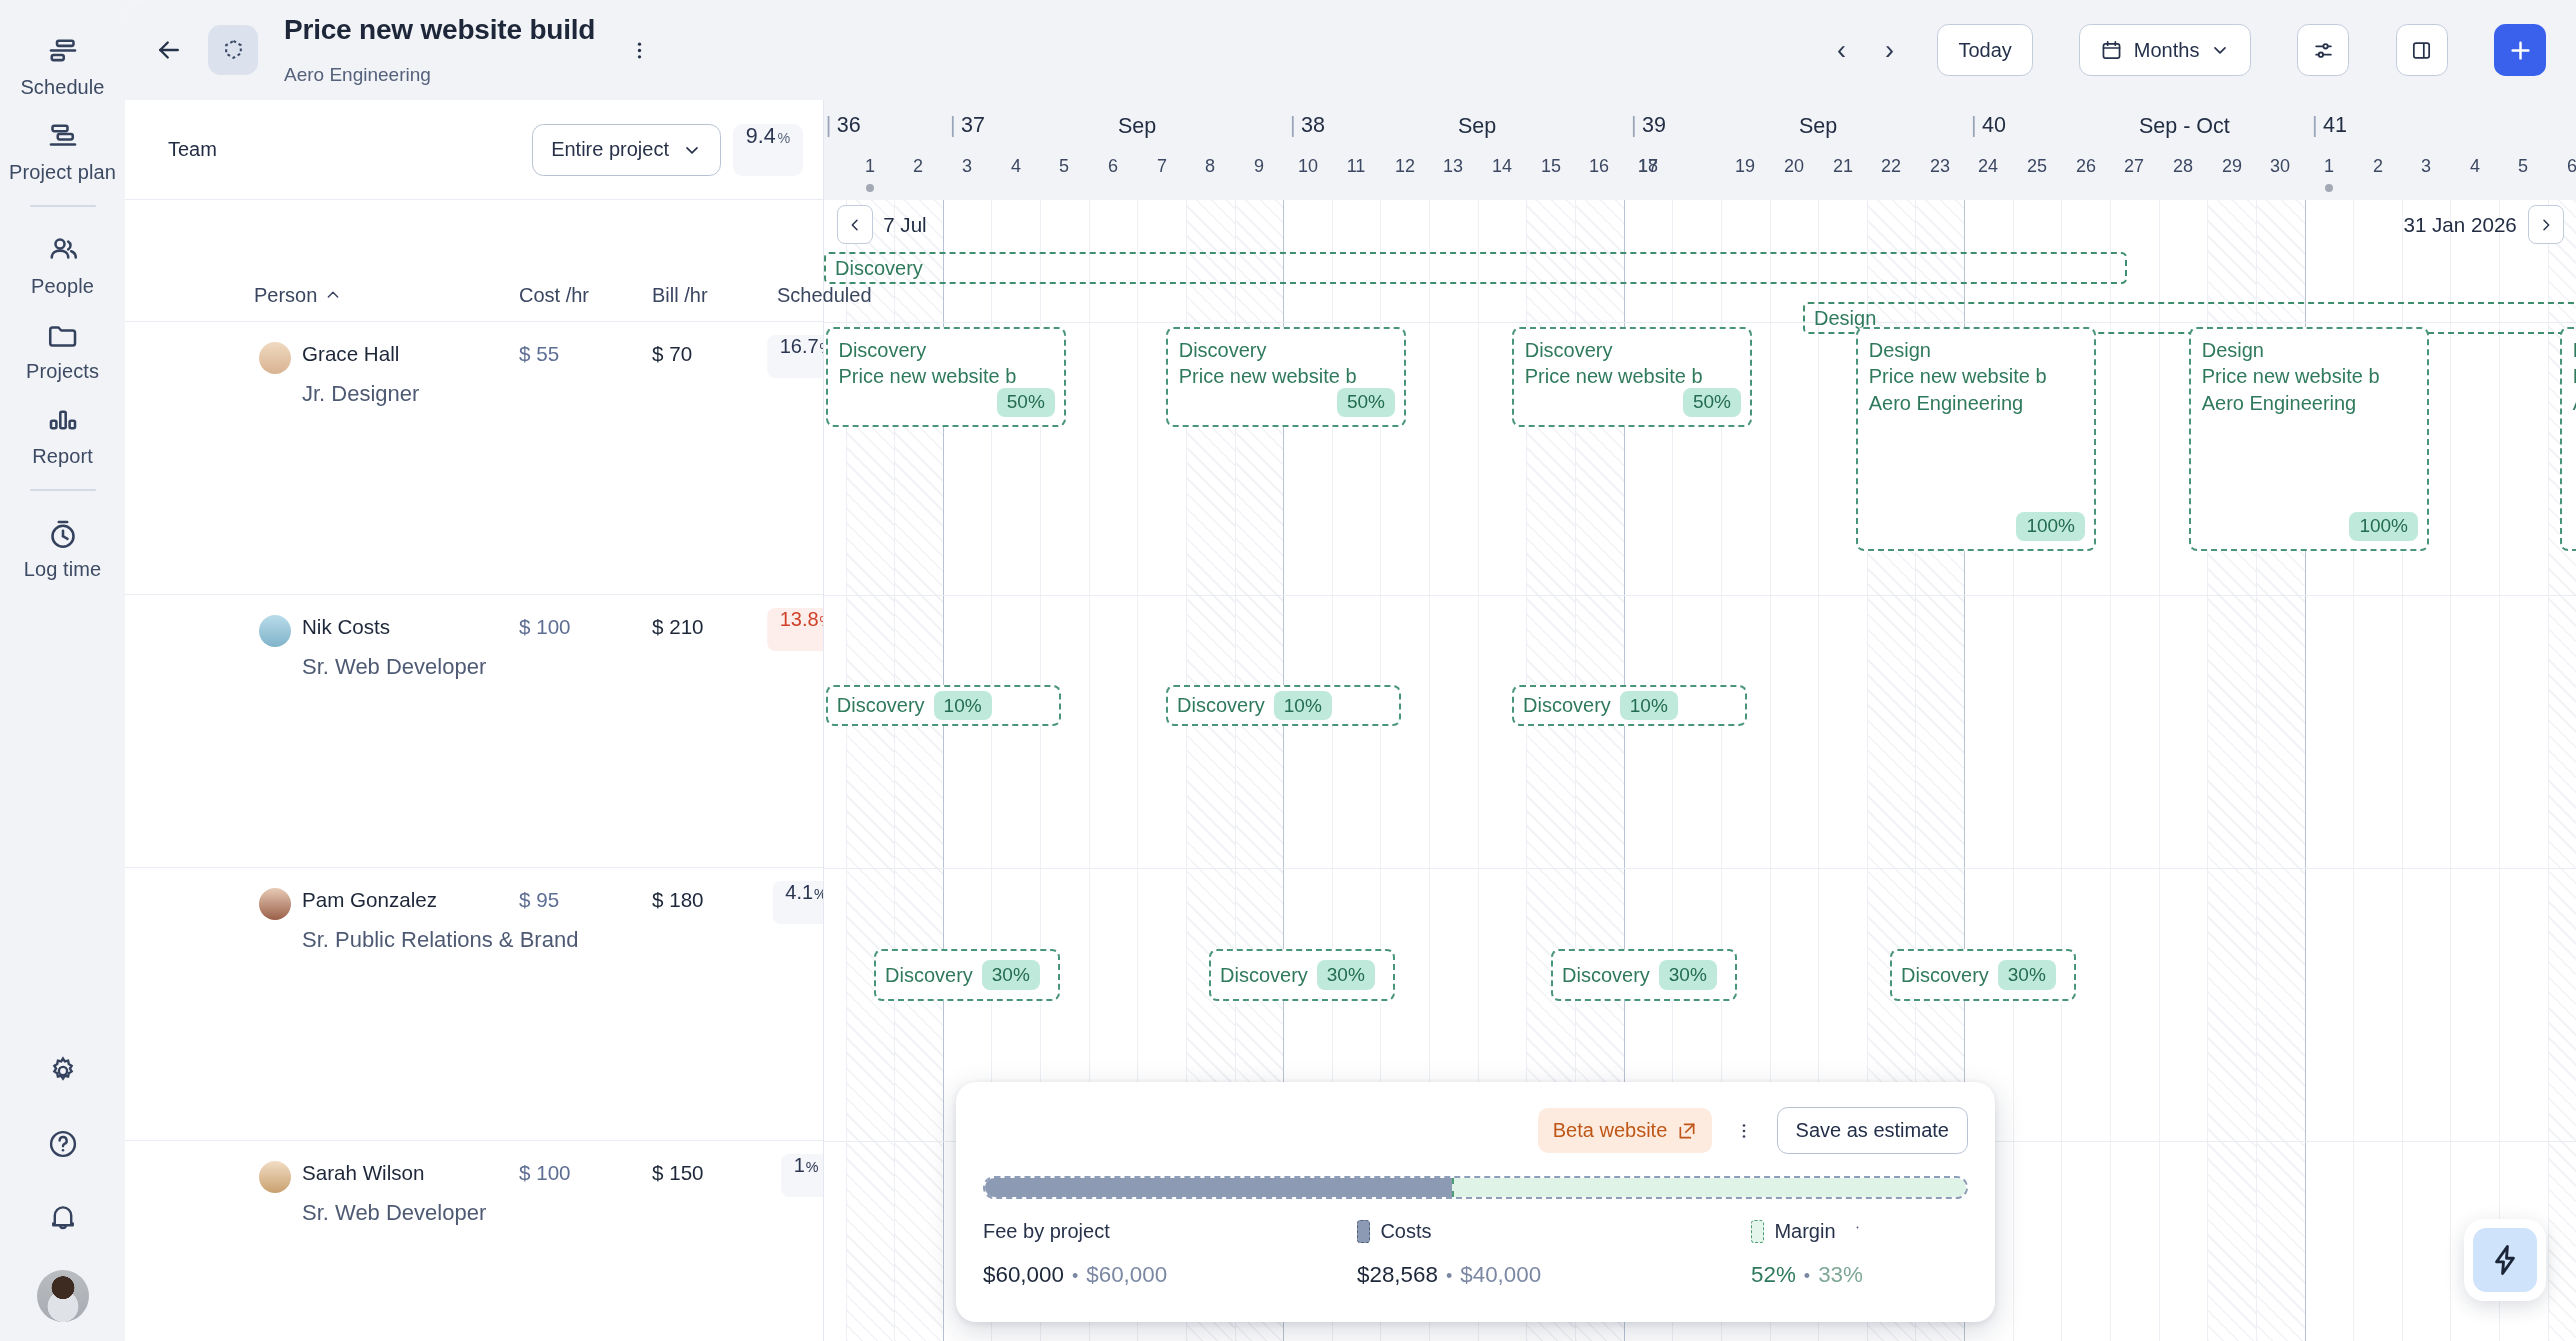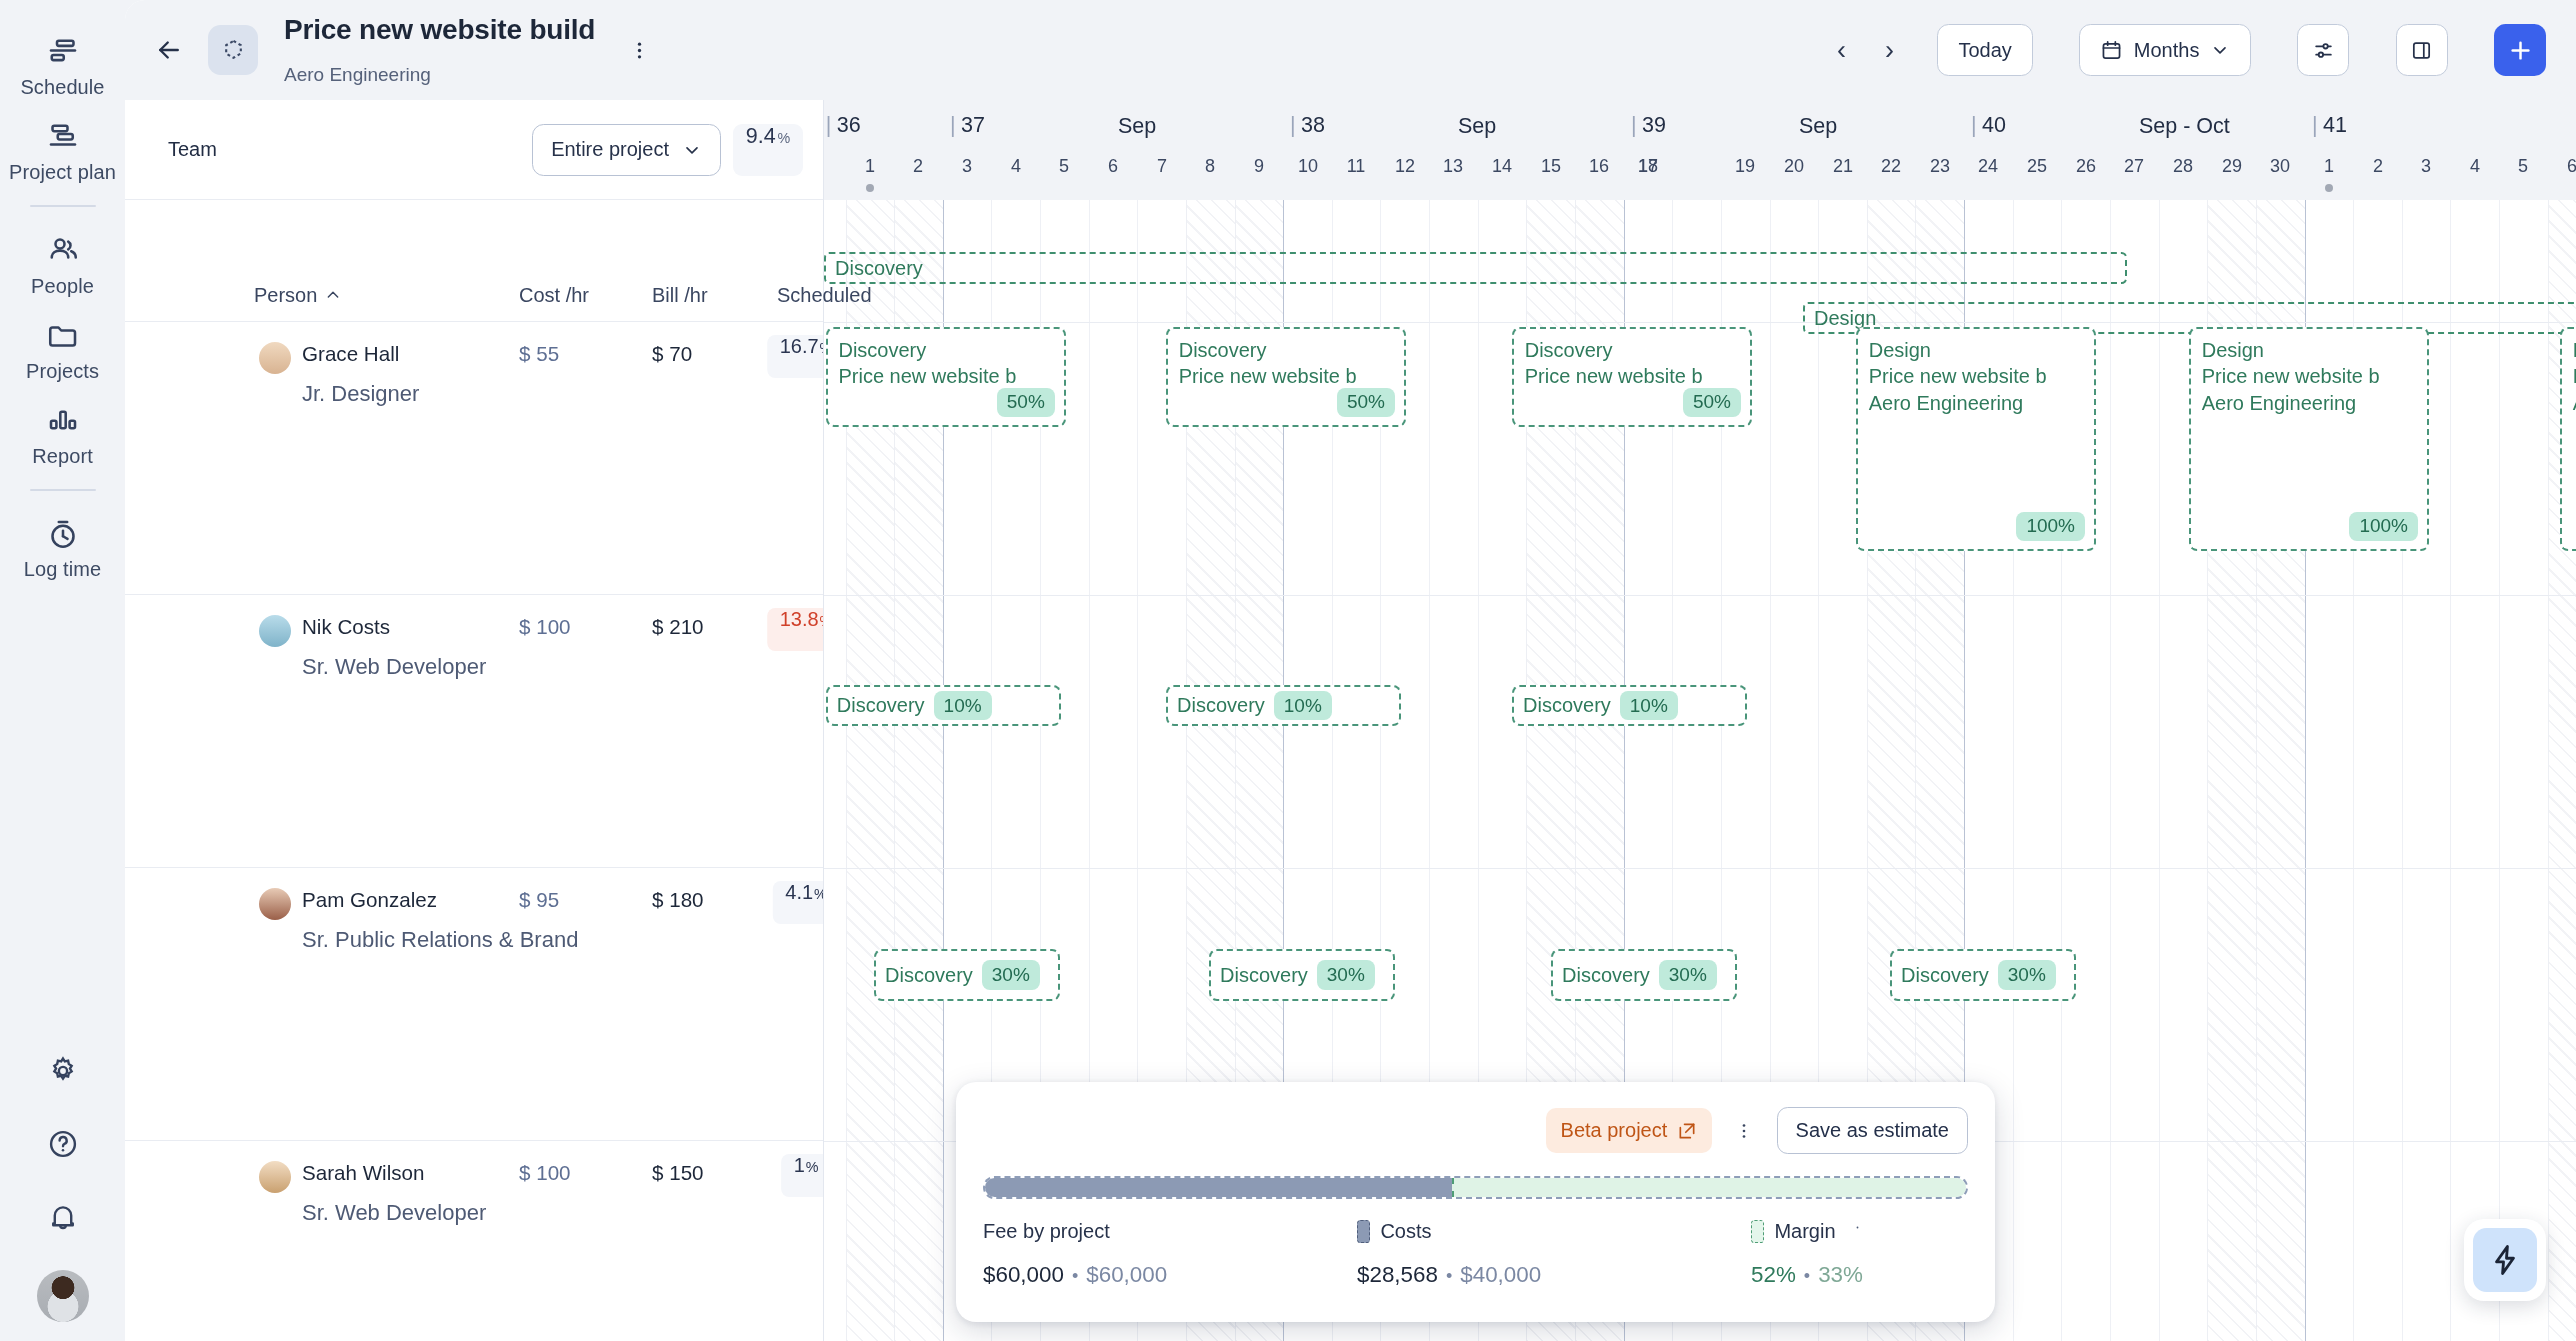--- a/index.html
+++ b/index.html
@@ -644,6 +644,24 @@
               <div class="rowline" style="top: 941px;"></div>
             </div>
 
+          <div class="datestrip">
+            <div class="dnav l">
+              <div class="dnav-btn">
+                <svg width="16" height="16" viewBox="0 0 24 24" fill="none" stroke="#26314a" stroke-width="2.2" stroke-linecap="round" stroke-linejoin="round">
+                  <polyline points="15,5 8,12 15,19"></polyline>
+                </svg>
+              </div>
+              <span>7 Jul</span>
+            </div>
+            <div class="dnav r">
+              <span>31 Jan 2026</span>
+              <div class="dnav-btn">
+                <svg width="16" height="16" viewBox="0 0 24 24" fill="none" stroke="#26314a" stroke-width="2.2" stroke-linecap="round" stroke-linejoin="round">
+                  <polyline points="9,5 16,12 9,19"></polyline>
+                </svg>
+              </div>
+            </div>
+          </div>
 
           <div id="overlay">
               <div class="phase" style="left: 0px; width: 1303px; top: 52px;">

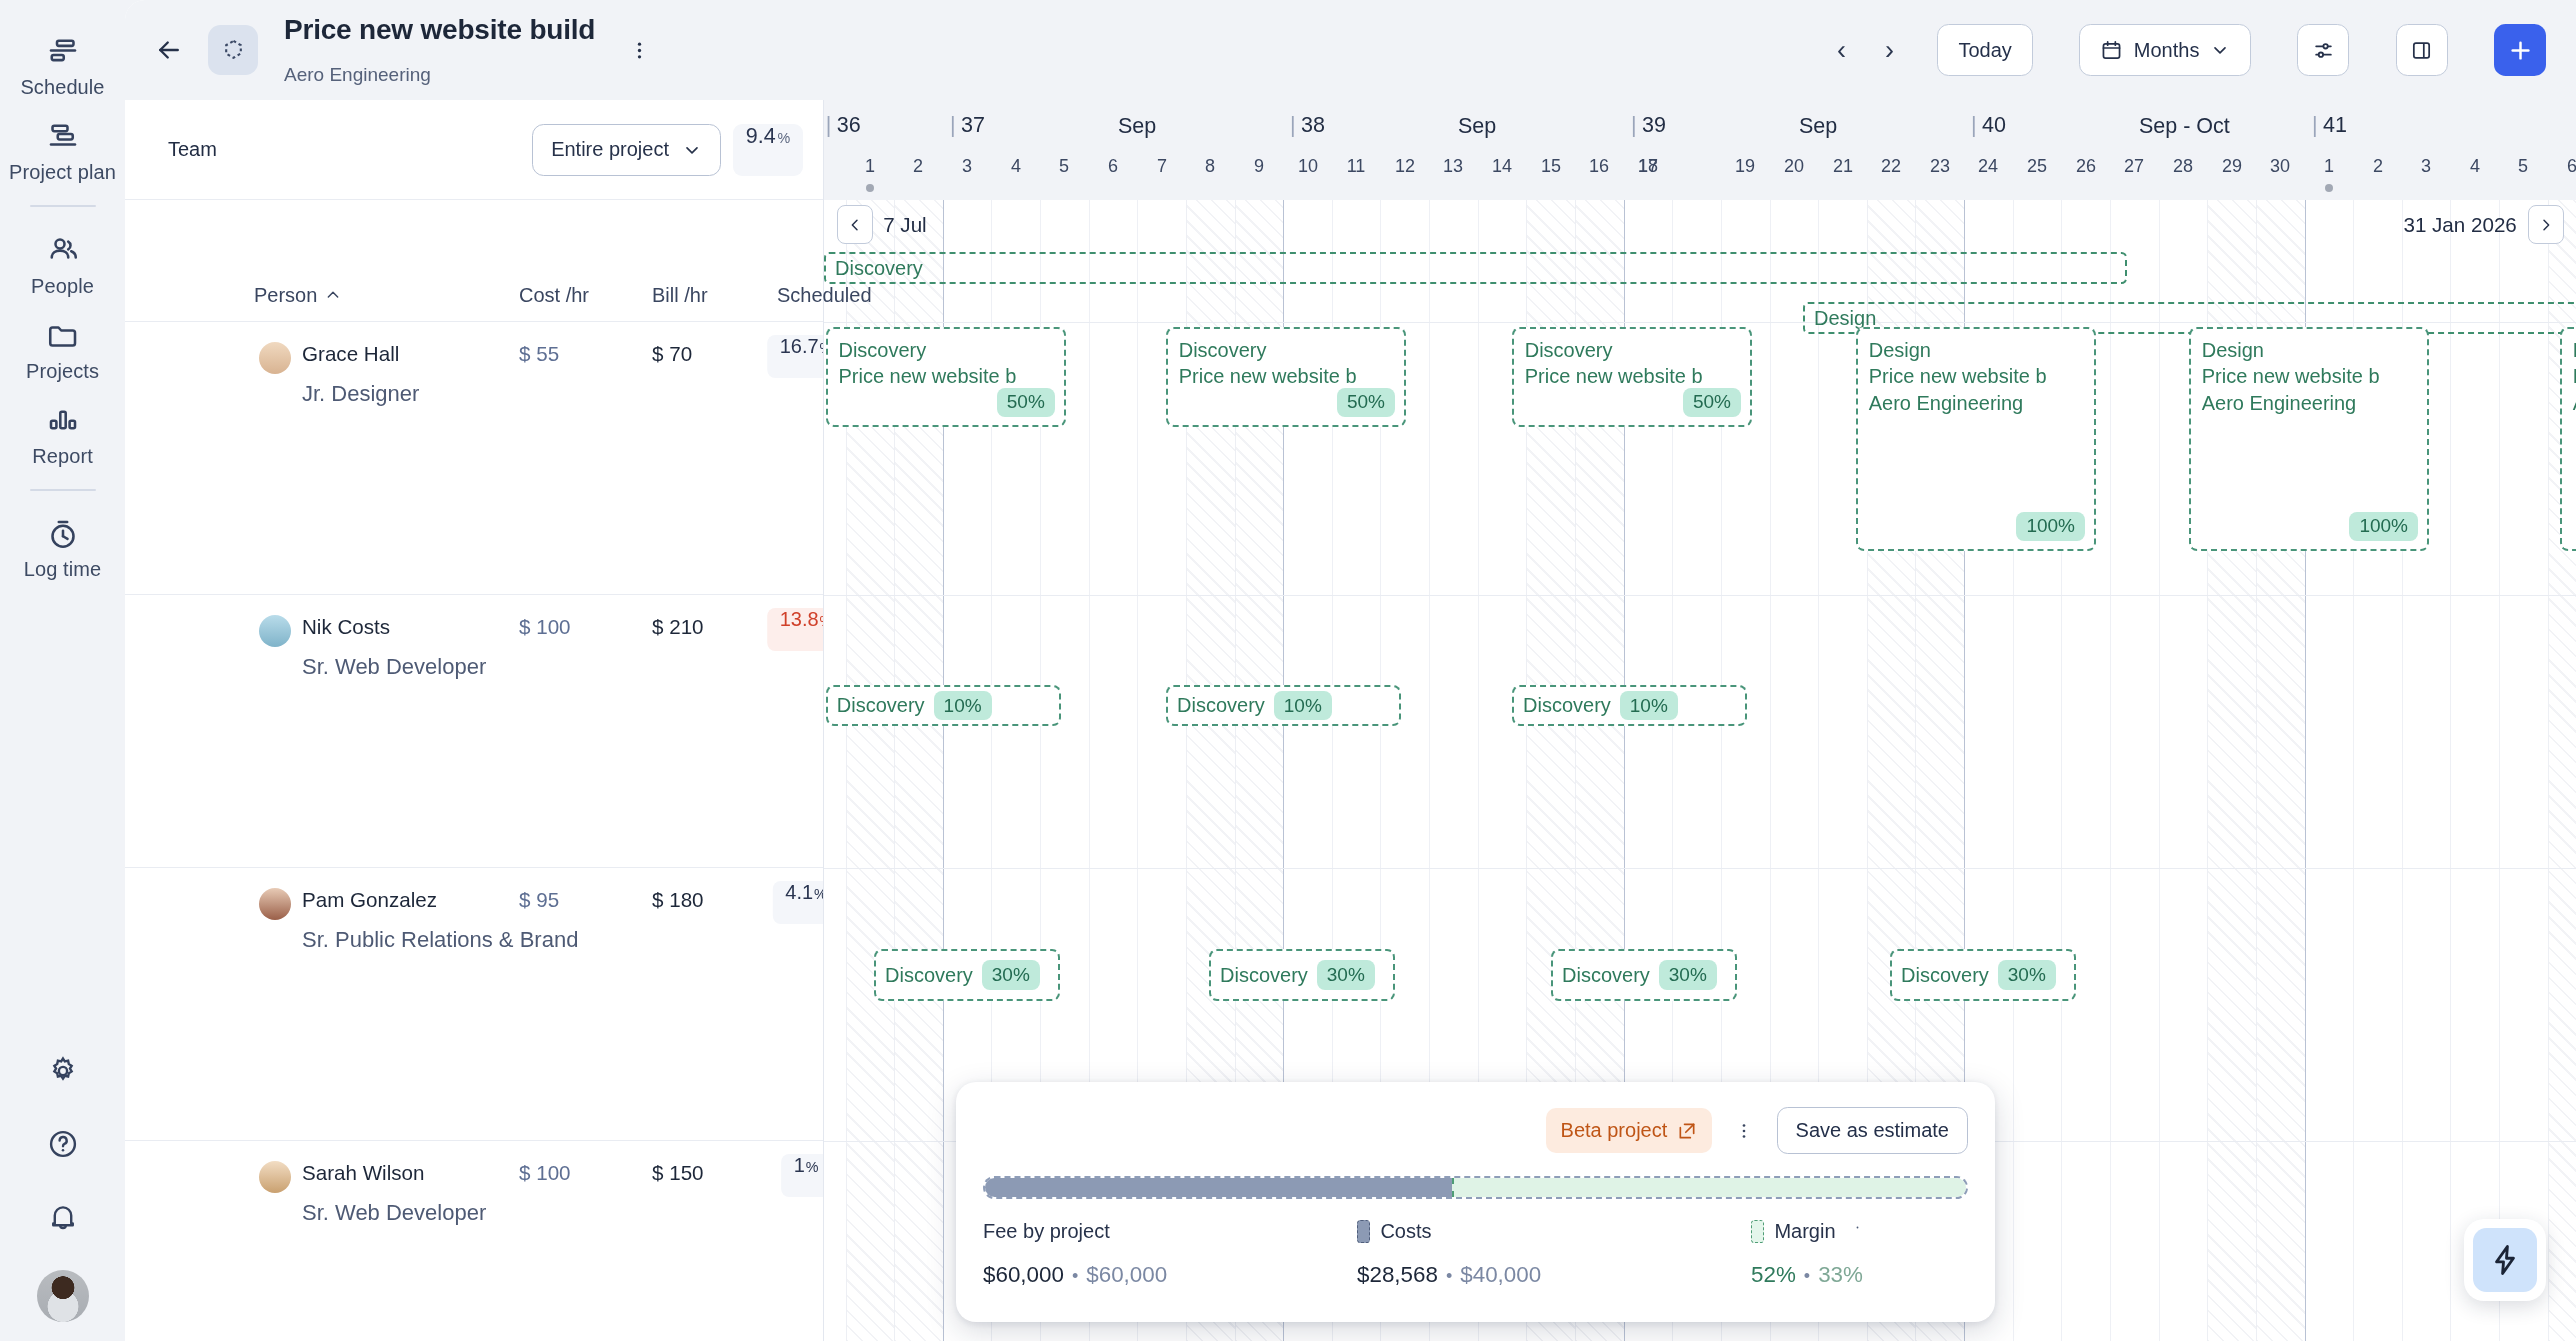--- a/index.html
+++ b/index.html
@@ -738,7 +738,7 @@
         <div class="pf-top">
           <div class="spacer"></div>
           <div class="beta">
-            <span>Beta project</span>
+            <span>Beta website</span>
             <span>
               <svg width="20" height="20" viewBox="0 0 24 24" fill="none" stroke="#bf5516" stroke-width="2" stroke-linecap="round" stroke-linejoin="round">
                 <polyline points="9,4 20,4 20,15"></polyline>

